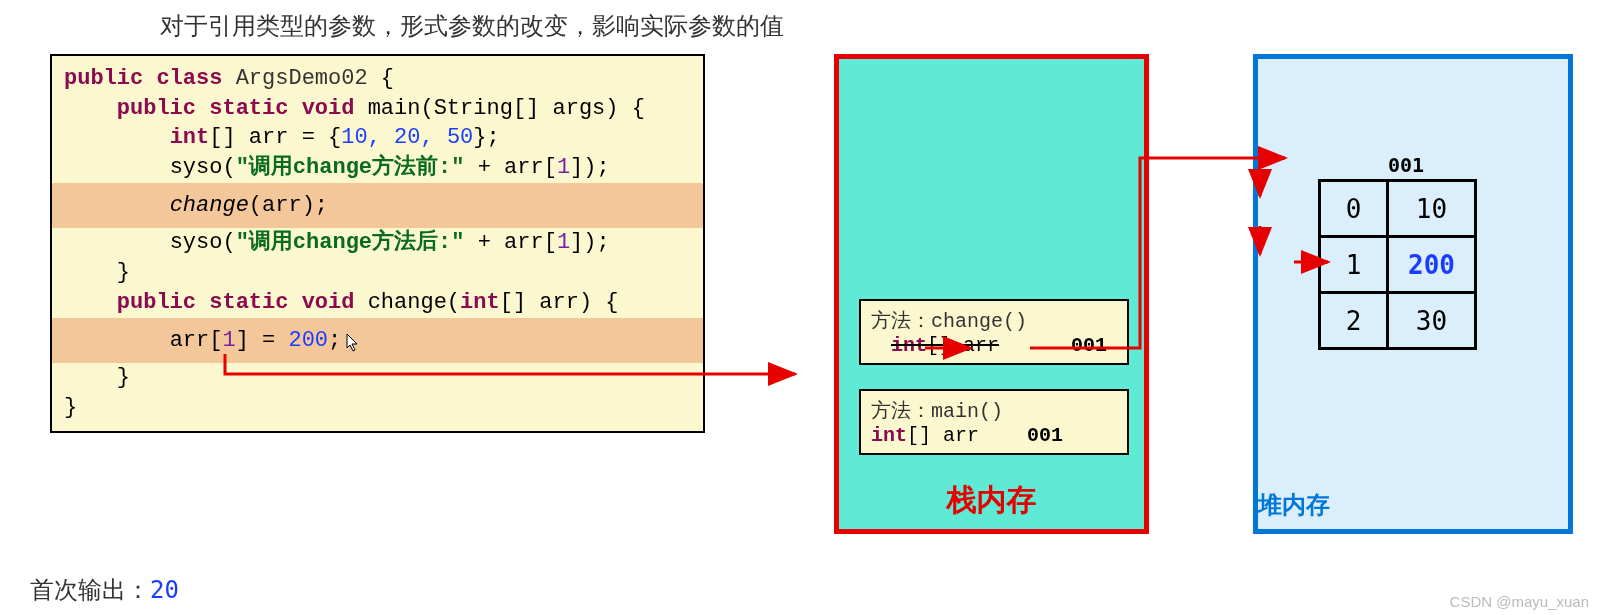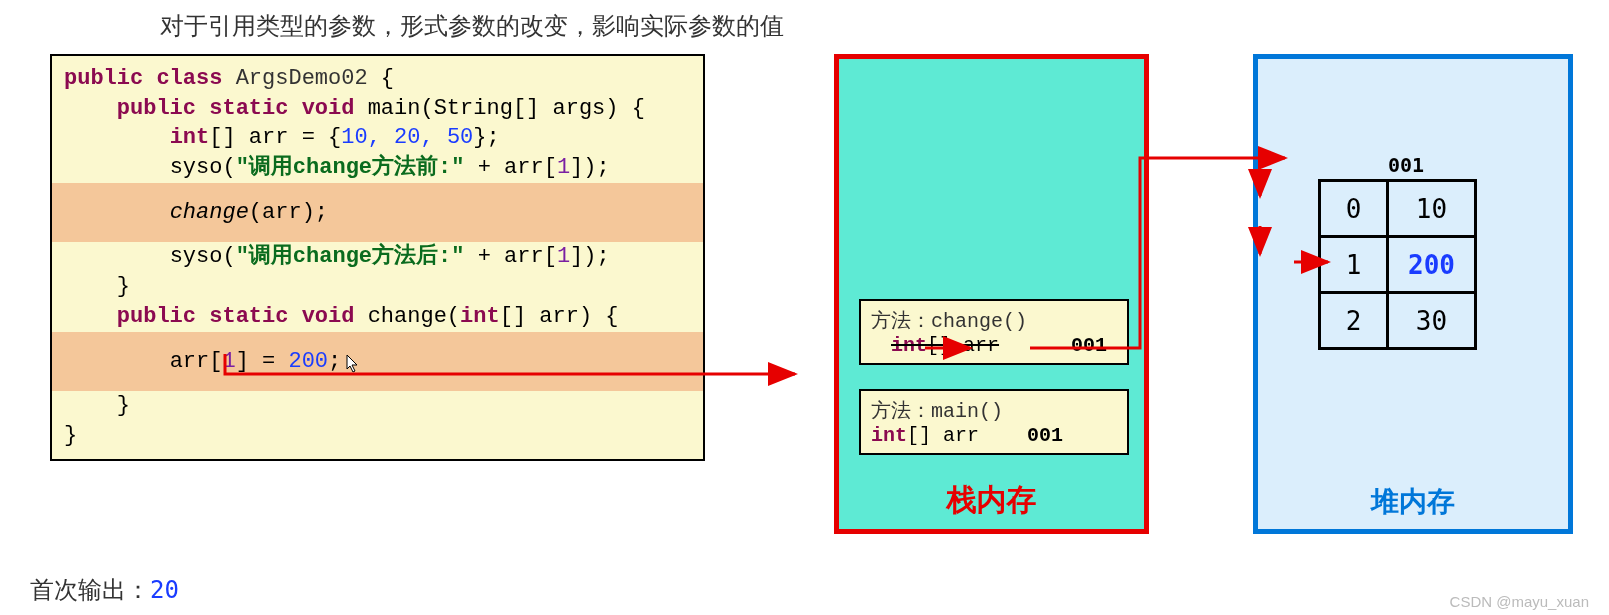--- a/index.html
+++ b/index.html
@@ -35,7 +35,7 @@
       margin-left: 20px;
     }
     .code-line { white-space: pre; position: relative; }
-    .hl { background: #f4c79a; display: block; margin: 0 -12px; padding: 15px 12px; }
+    .hl { background: #f4c79a; display: block; margin: 0 -12px; padding: 8px 12px; }
     .kw-public { color: #8b0a50; font-weight: bold; }
     .kw-class { color: #8b0a50; font-weight: bold; }
     .kw-int { color: #8b0a50; font-weight: bold; }

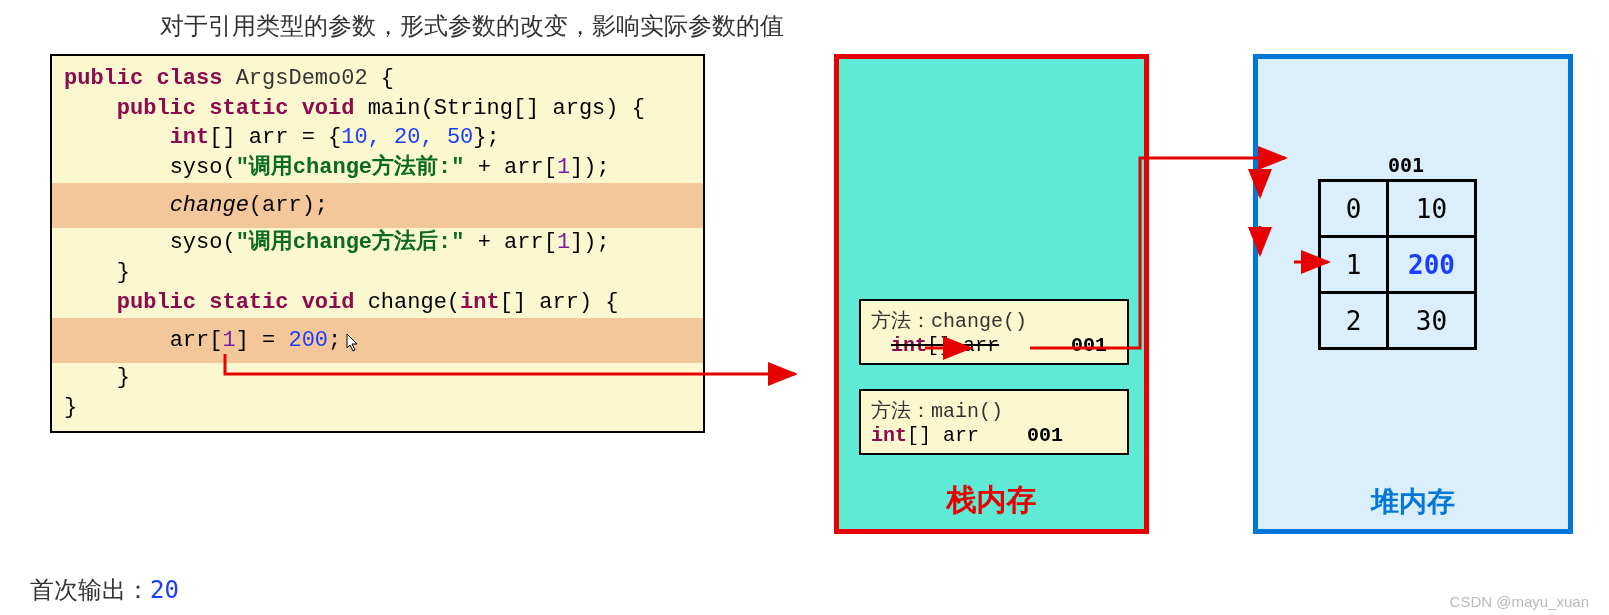--- a/index.html
+++ b/index.html
@@ -119,12 +119,11 @@
     .val-changed { color: #1a3cff; font-weight: bold; }
     .heap-label {
       color: #0077d9;
-      font-size: 28px;
+      font-size: 24px;
       font-weight: bold;
       position: absolute;
       bottom: 8px;
       width: 100%;
-      text-align: center;
     }
     .output {
       margin-top: 40px;

